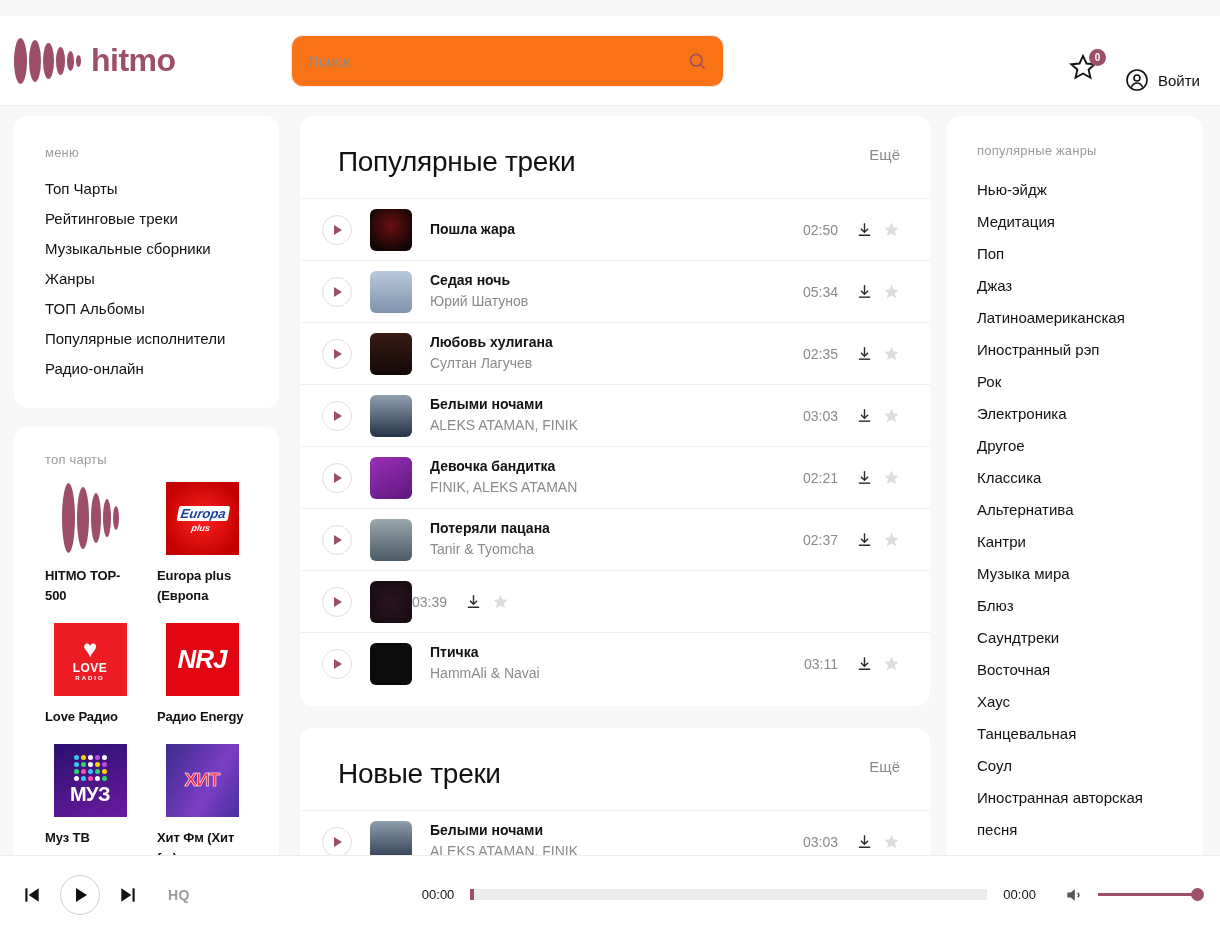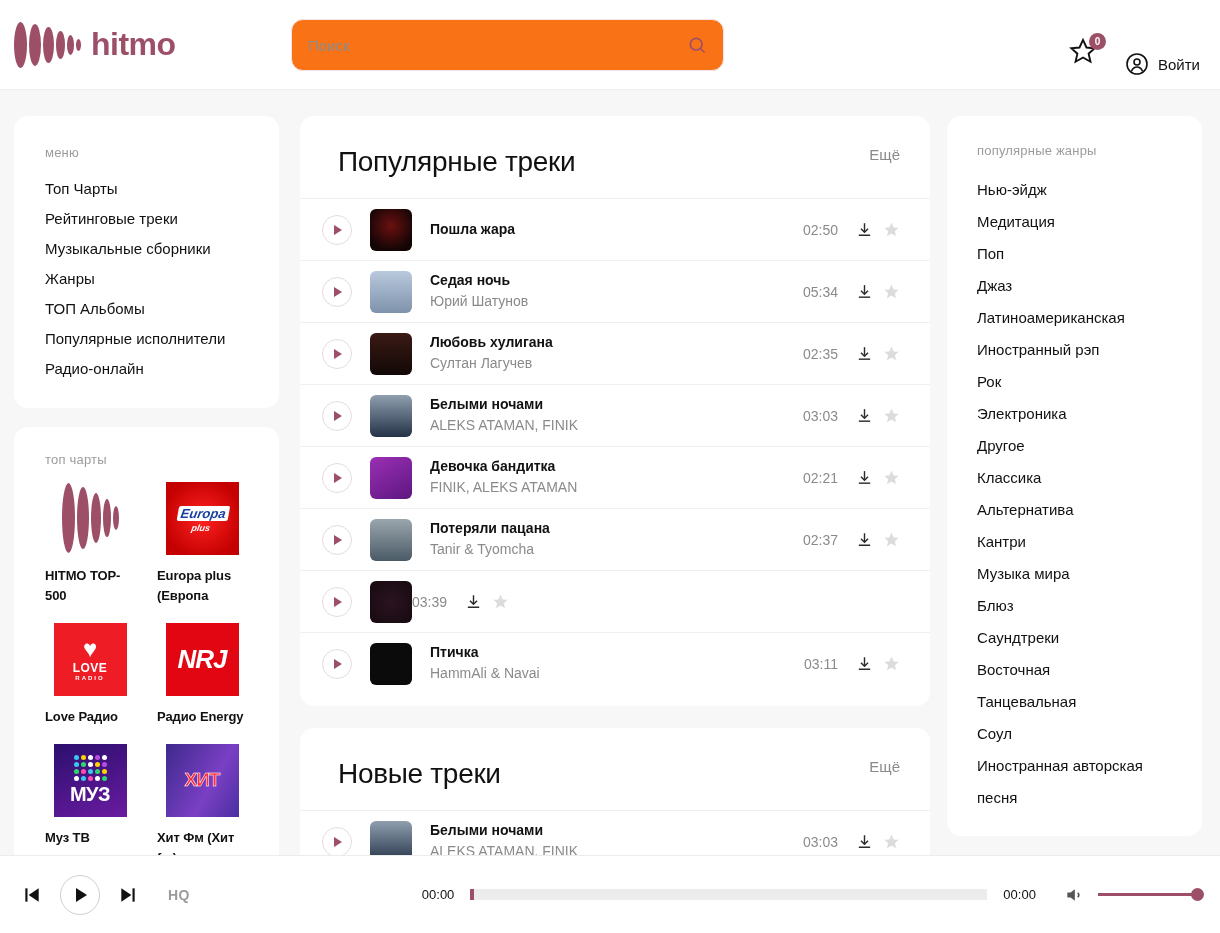--- a/index.html
+++ b/index.html
@@ -13,7 +13,7 @@
 
   
   .header {
-    position: absolute; top: 0; left: 0; width: 1220px; height: 90px;
+    position: absolute; top: 16px; left: 0; width: 1220px; height: 90px;
     background: #ffffff; display: flex; align-items: center;
     border-bottom: 1px solid #efefef;
   }

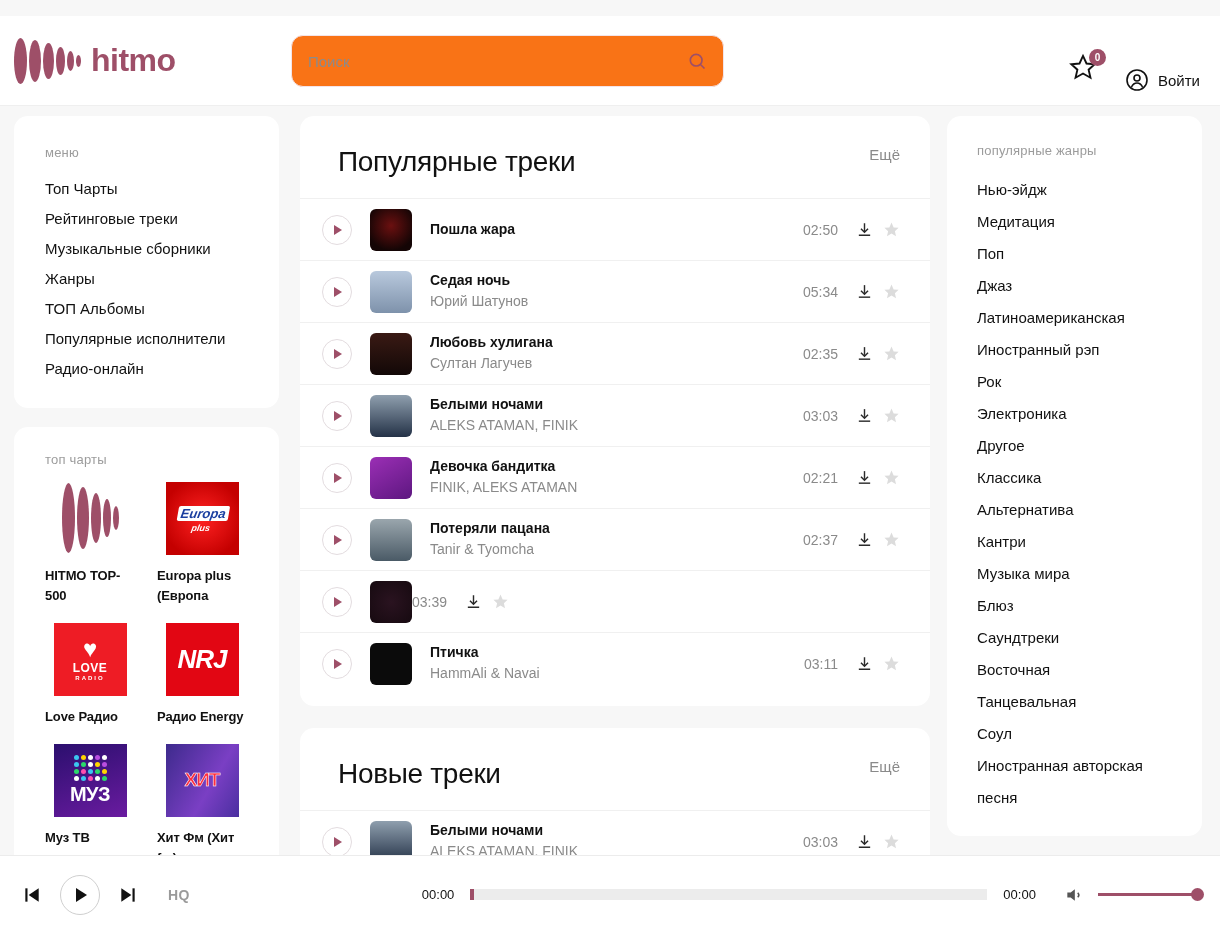--- a/index.html
+++ b/index.html
@@ -573,6 +573,7 @@
           <div class="genre-item">Блюз</div>
           <div class="genre-item">Саундтреки</div>
           <div class="genre-item">Восточная</div>
+          <div class="genre-item">Хаус</div>
           <div class="genre-item">Танцевальная</div>
           <div class="genre-item">Соул</div>
           <div class="genre-item">Иностранная авторская песня</div>

